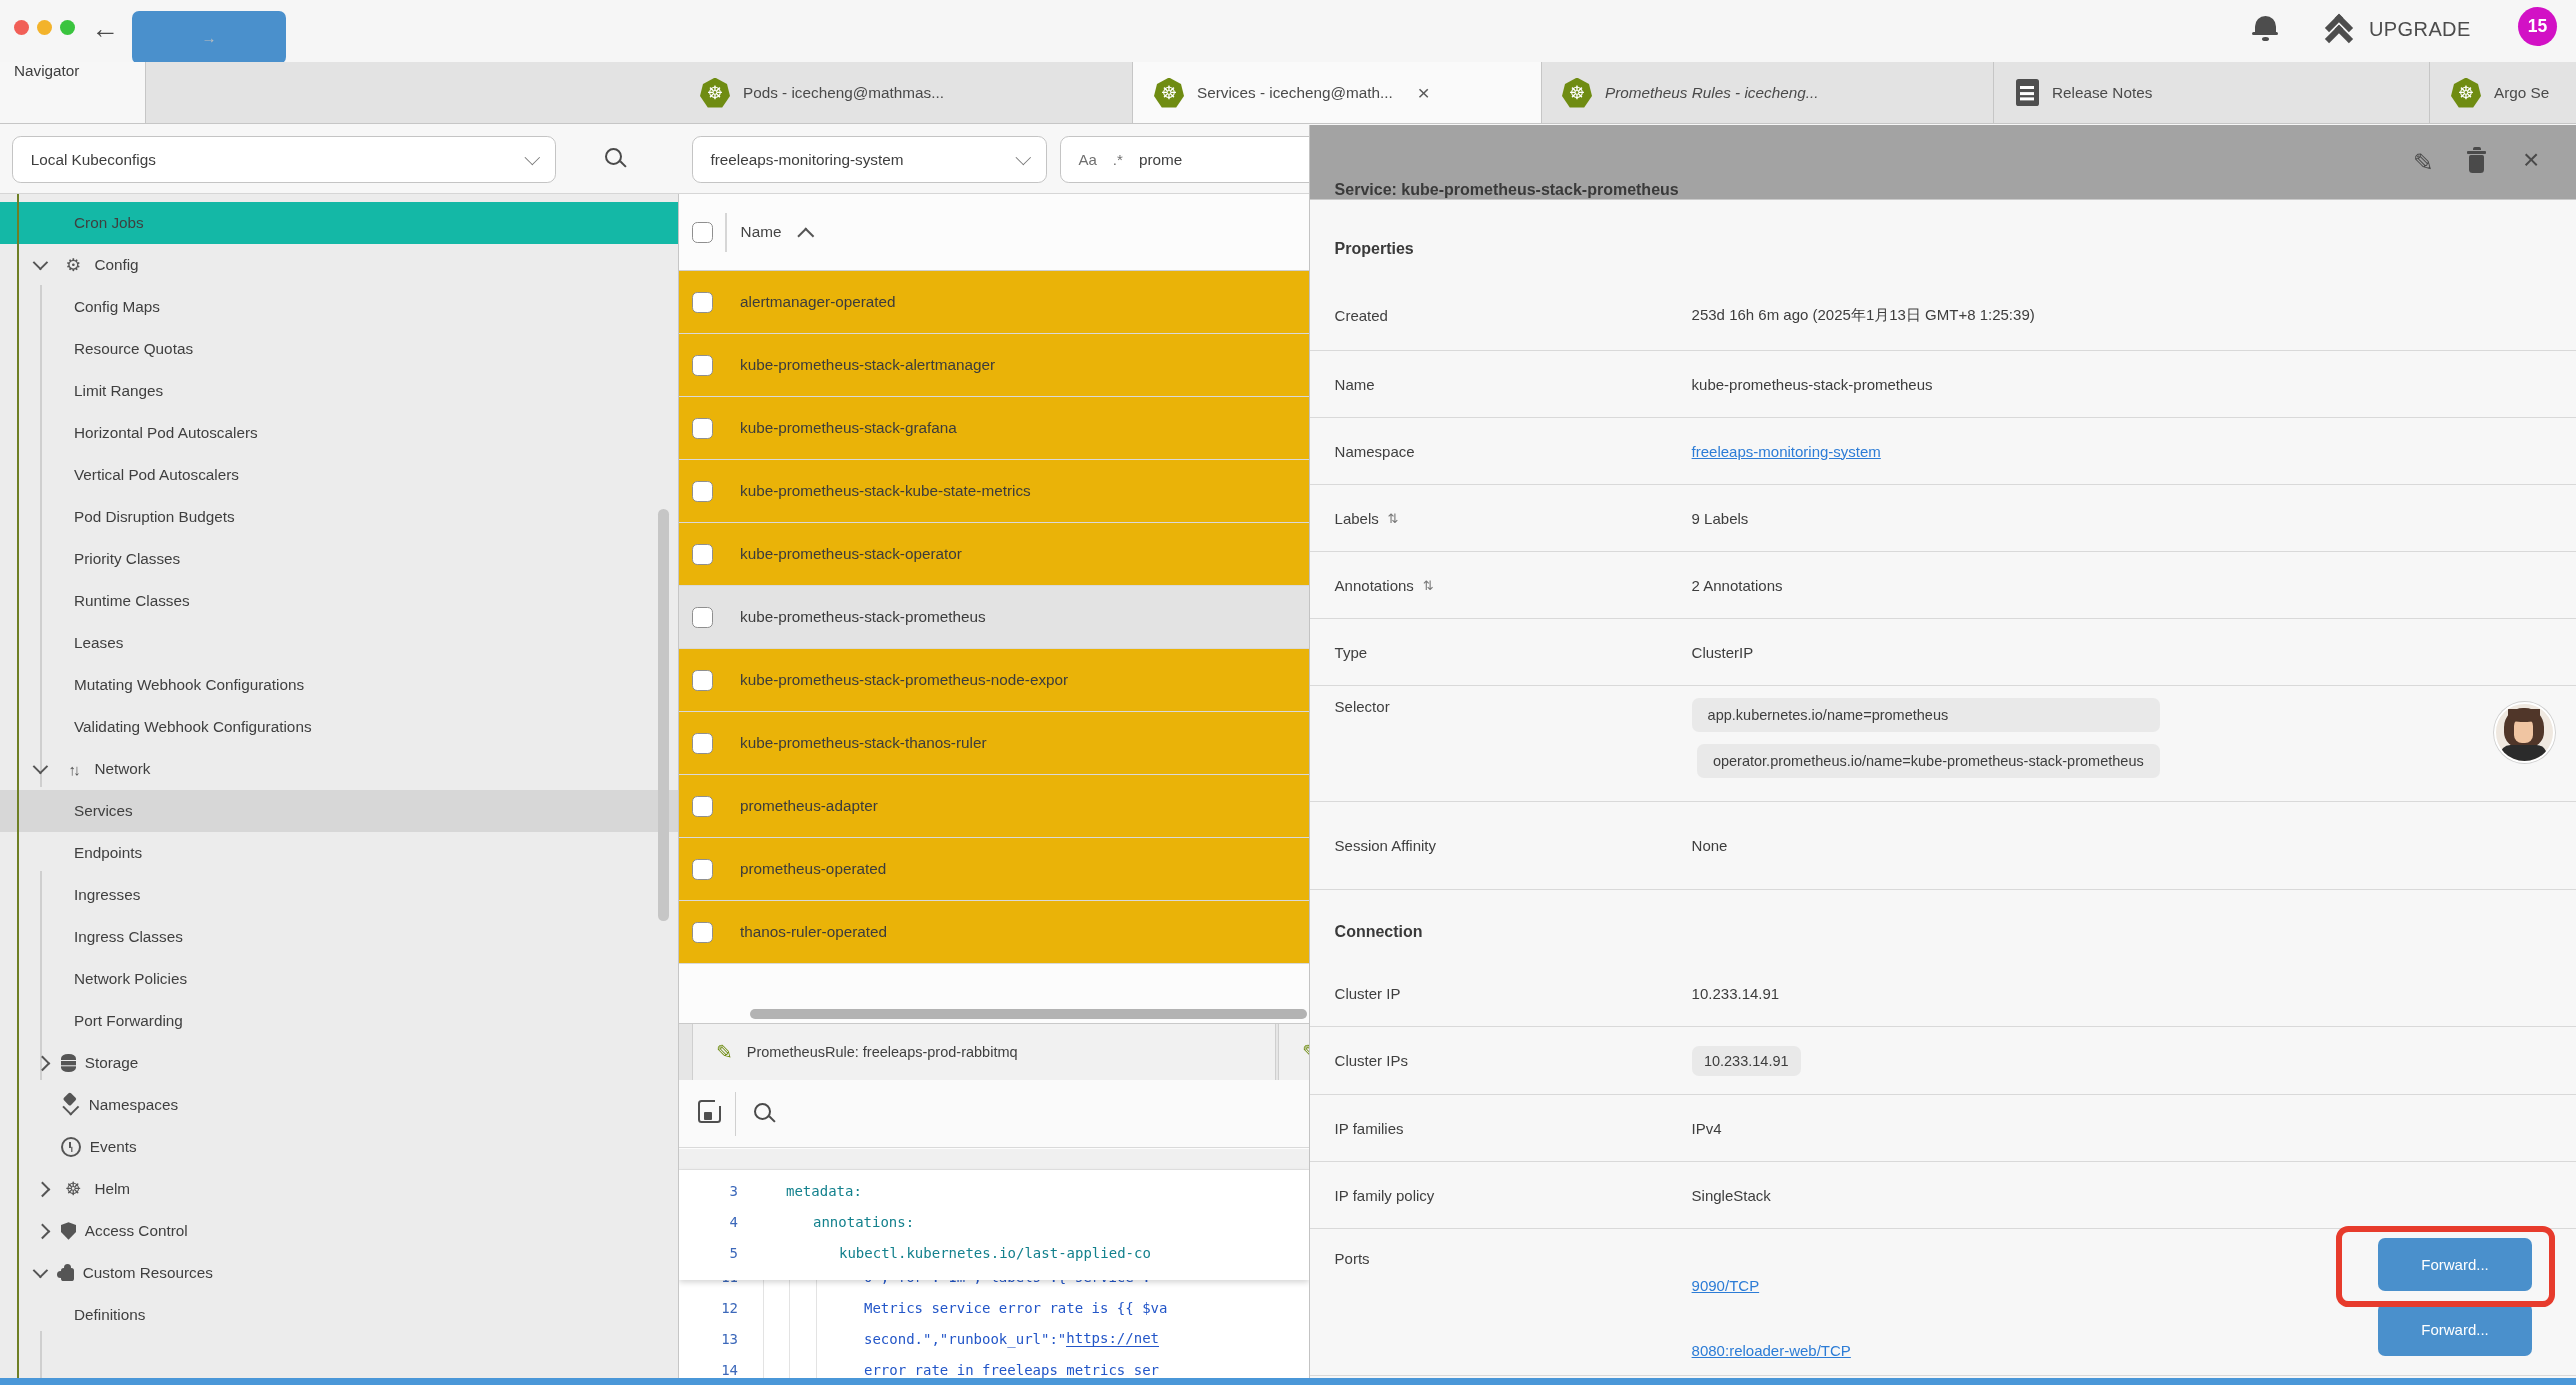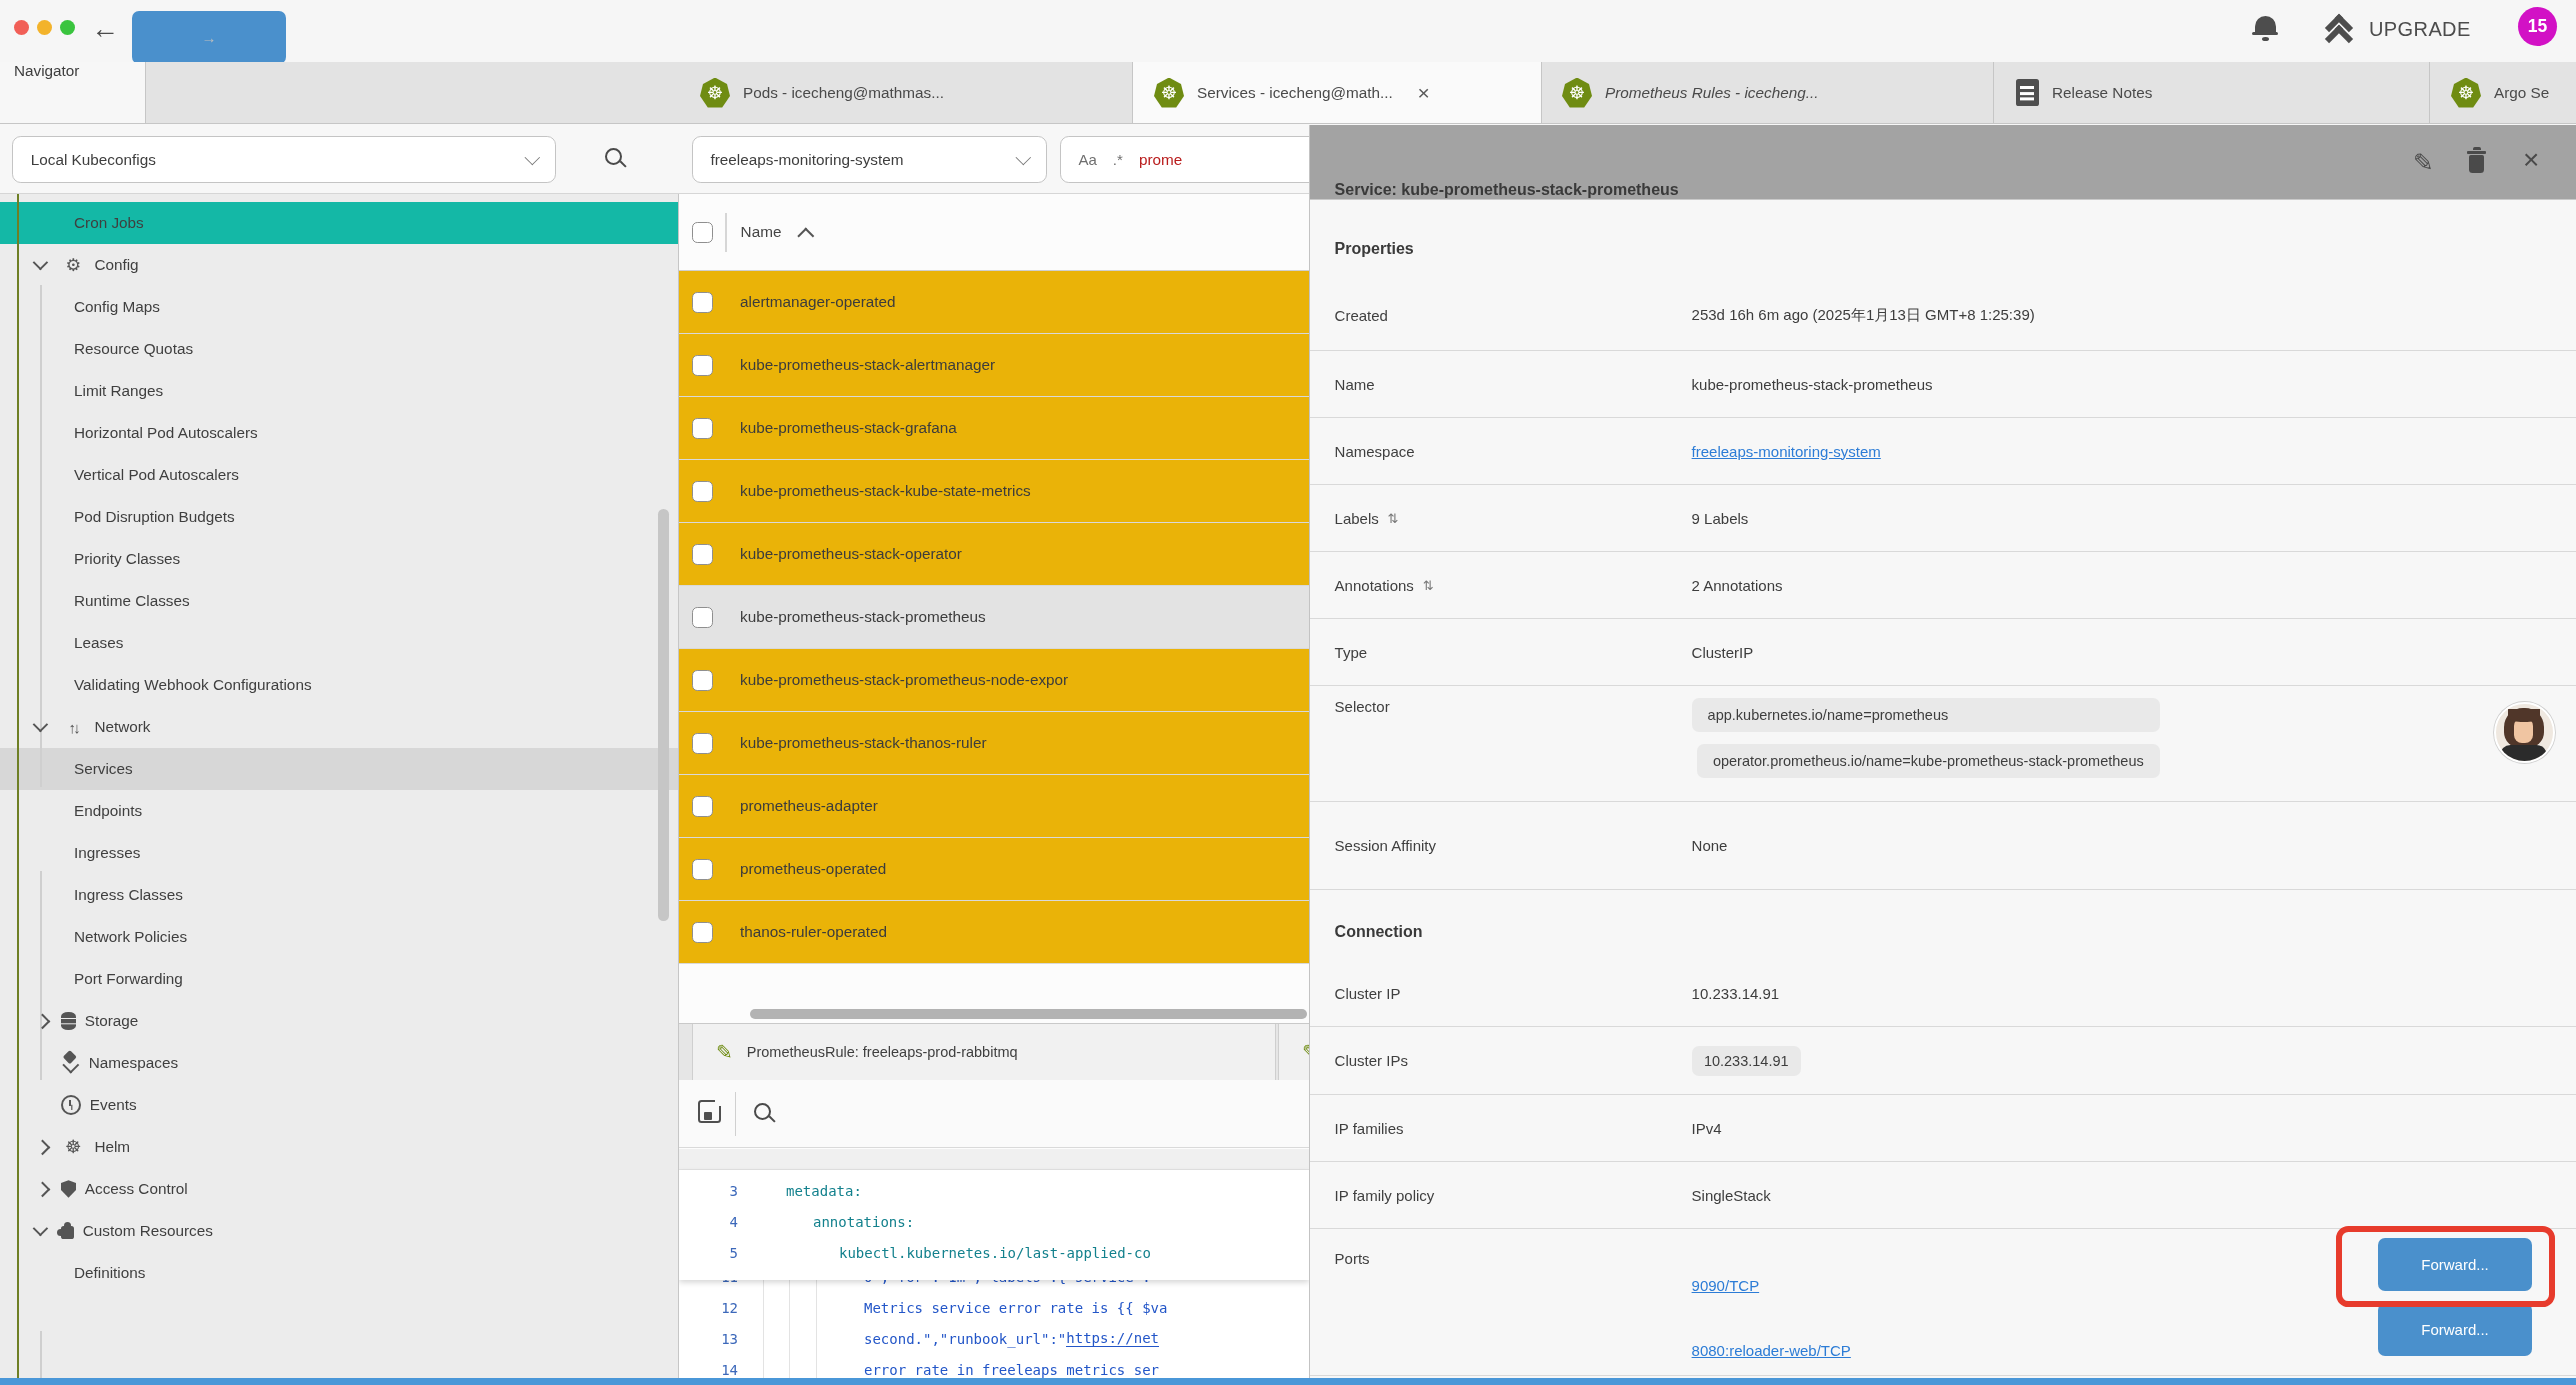--- a/index.html
+++ b/index.html
@@ -43,7 +43,7 @@
   .nssel{left:692px;width:355px}
   .searchbox{left:1060px;width:263px;gap:16px}
   .searchbox .mini{color:#6f6f6f;font-size:15px}
-  .searchbox .q{color:#b91c1c}
+  .searchbox .q{color:#404040}
   .i-search{width:13px;height:13px;border:2.2px solid #4a4a4a;border-radius:50%;position:relative;display:inline-block}
   .i-search::after{content:"";position:absolute;width:8px;height:2.2px;background:#4a4a4a;transform:rotate(45deg);right:-7px;bottom:-2.6px}
   .sb-search{position:absolute;left:605px;top:23px}

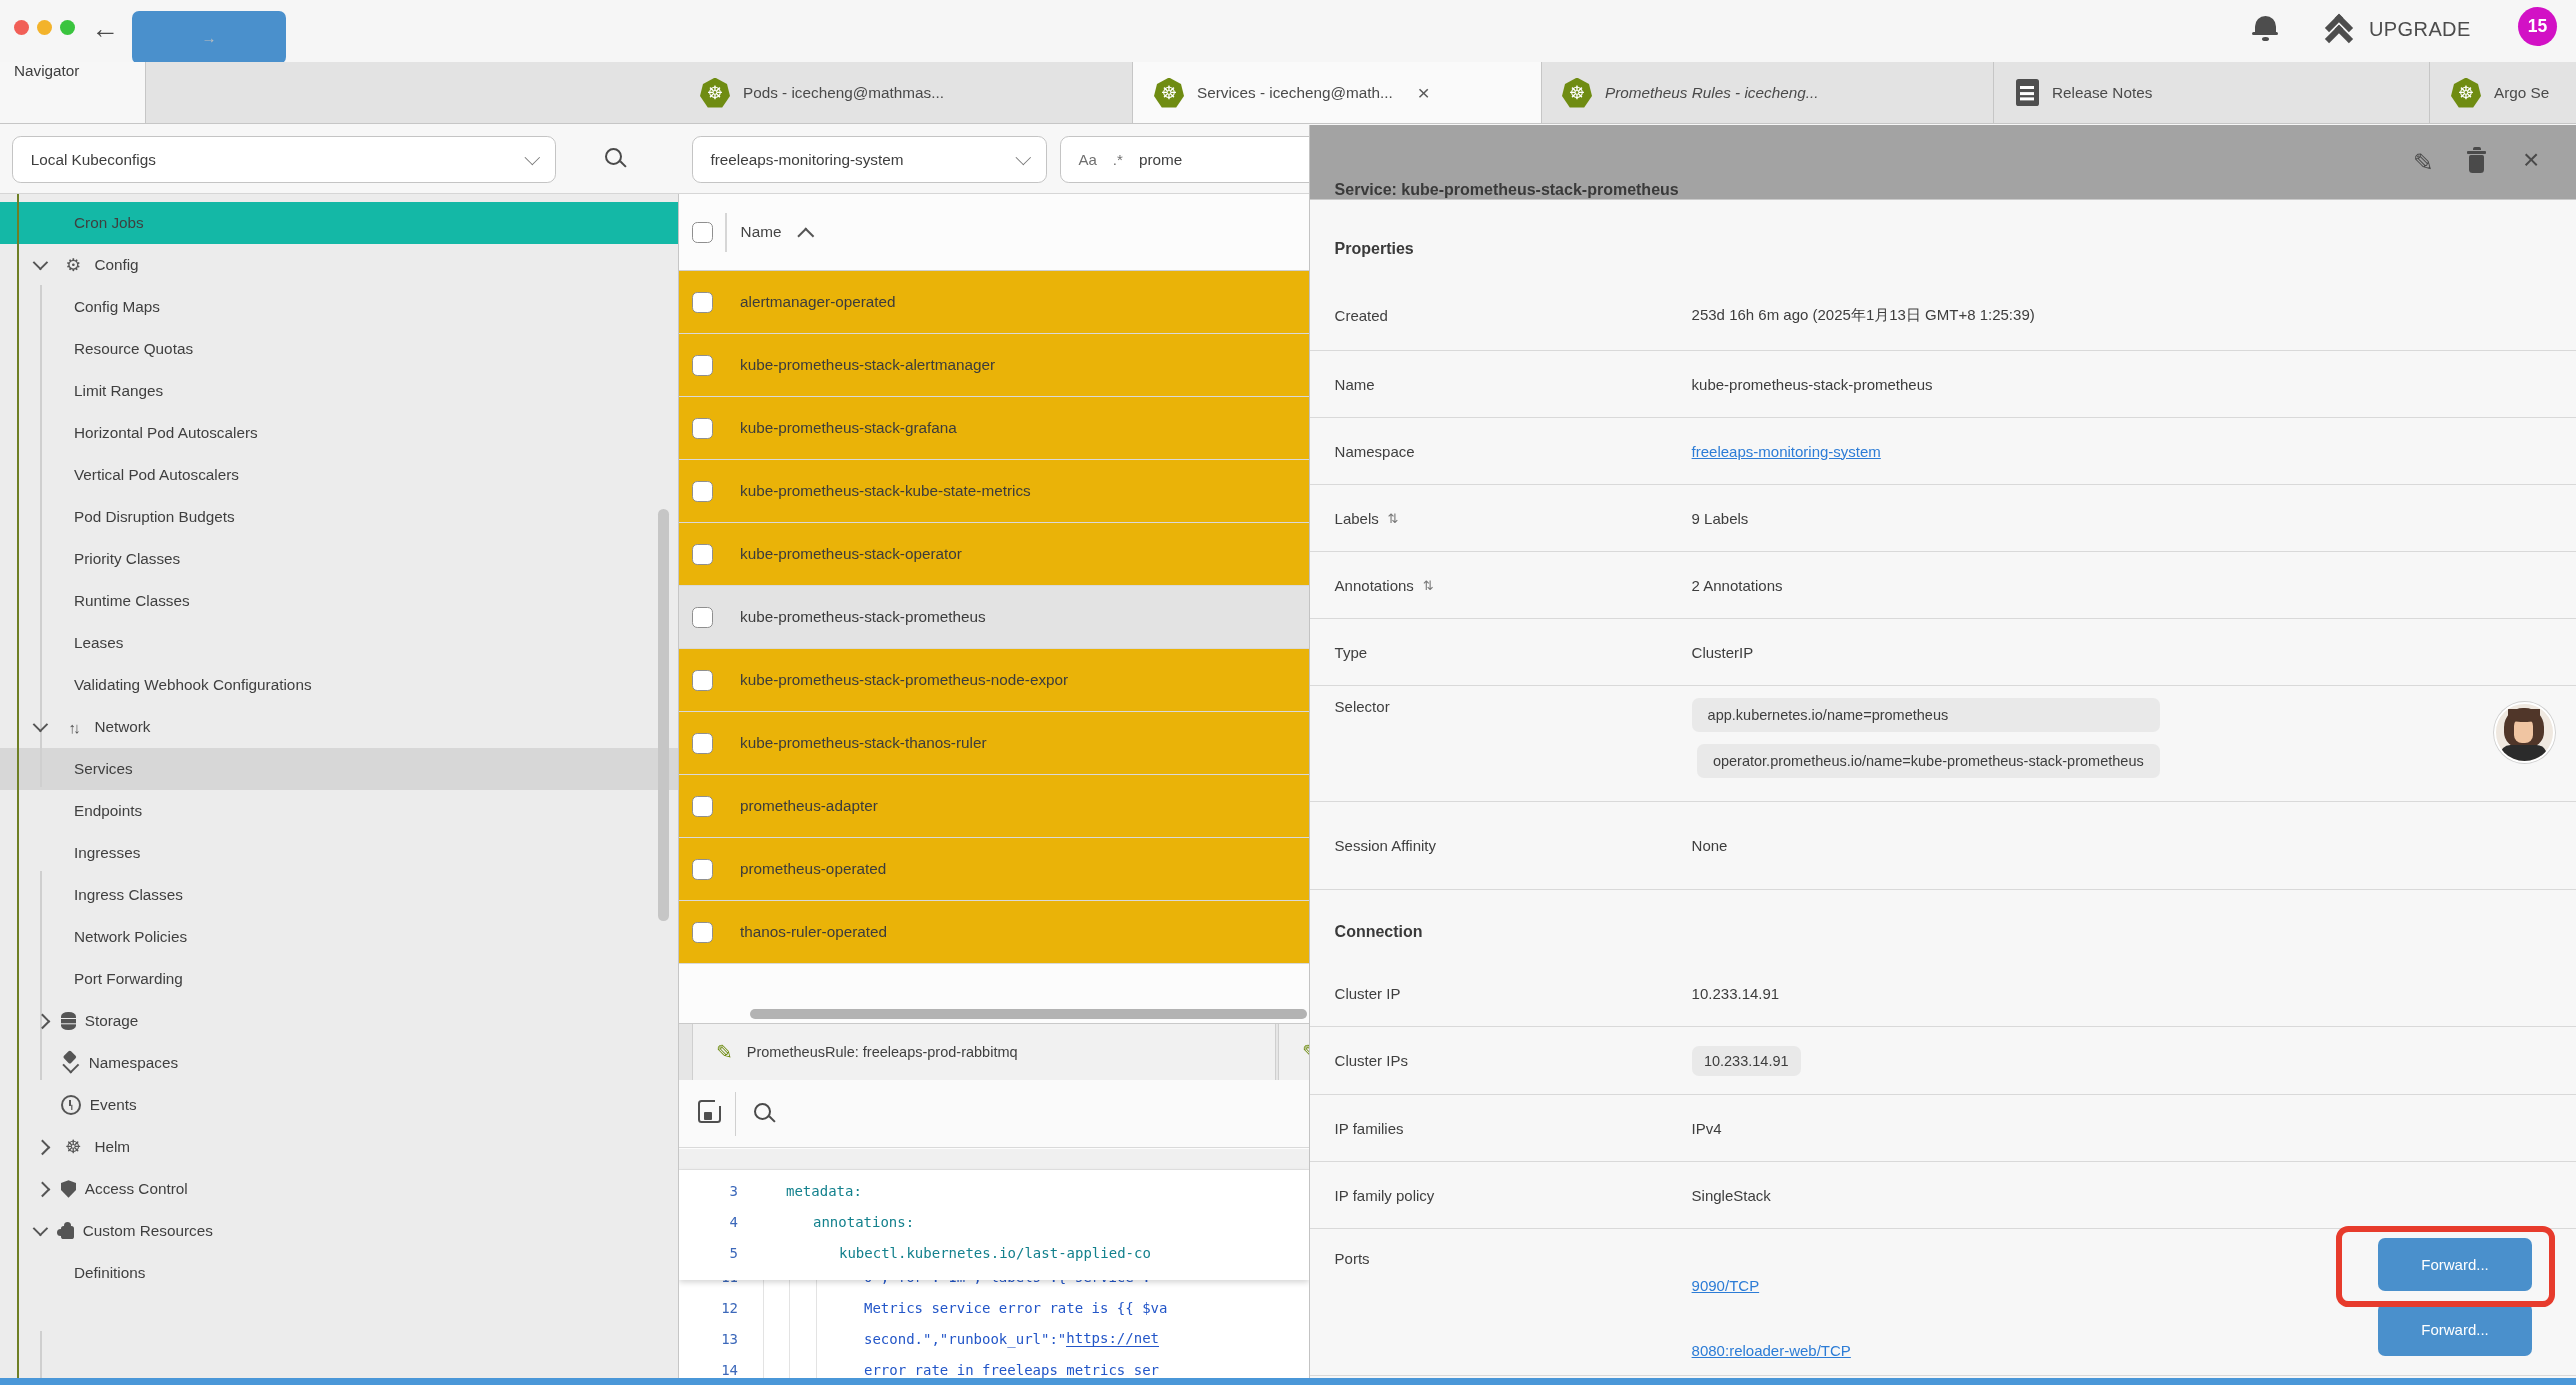--- a/index.html
+++ b/index.html
@@ -284,6 +284,11 @@
         <span class="tlabel">Leases</span>
       </div>
 
+      <div class="trow leaf">
+        <span class="chev chev-none"></span>
+
+        <span class="tlabel">Mutating Webhook Configurations</span>
+      </div>
 
       <div class="trow leaf">
         <span class="chev chev-none"></span>

